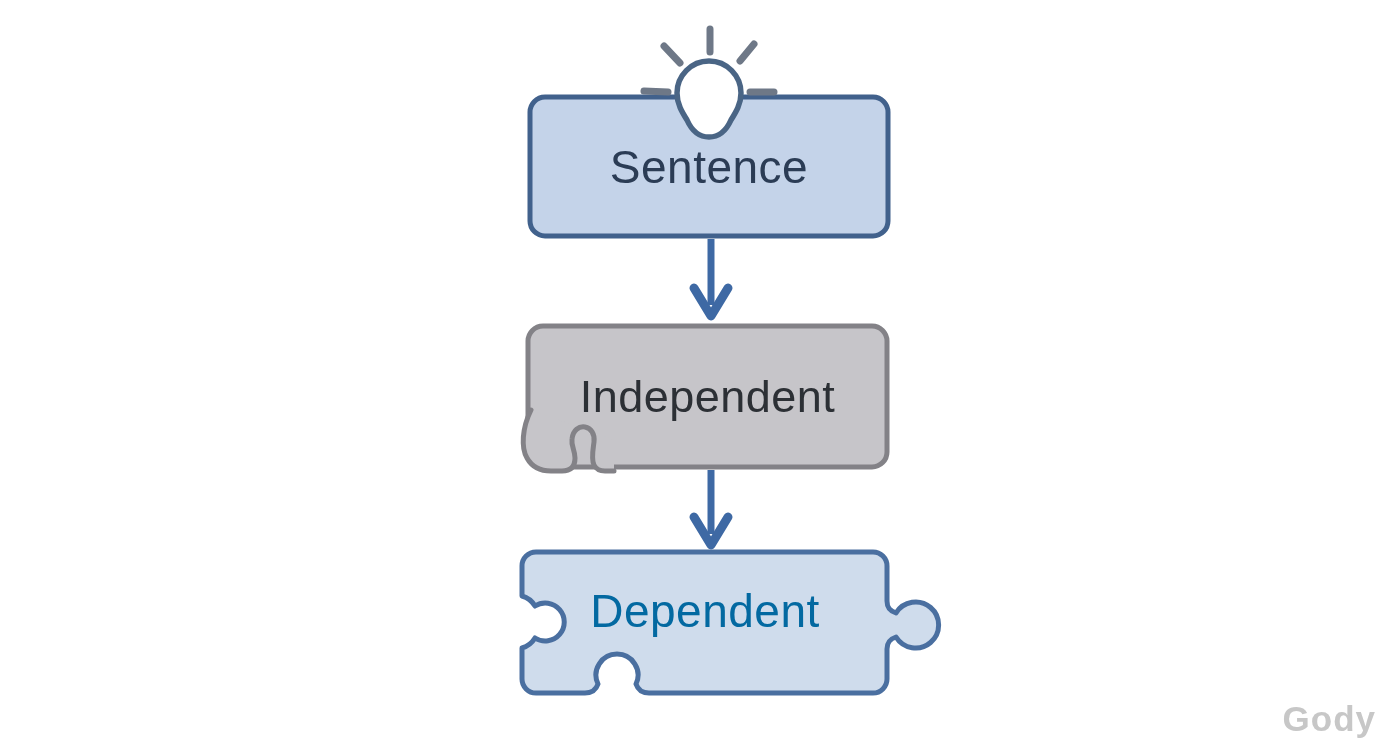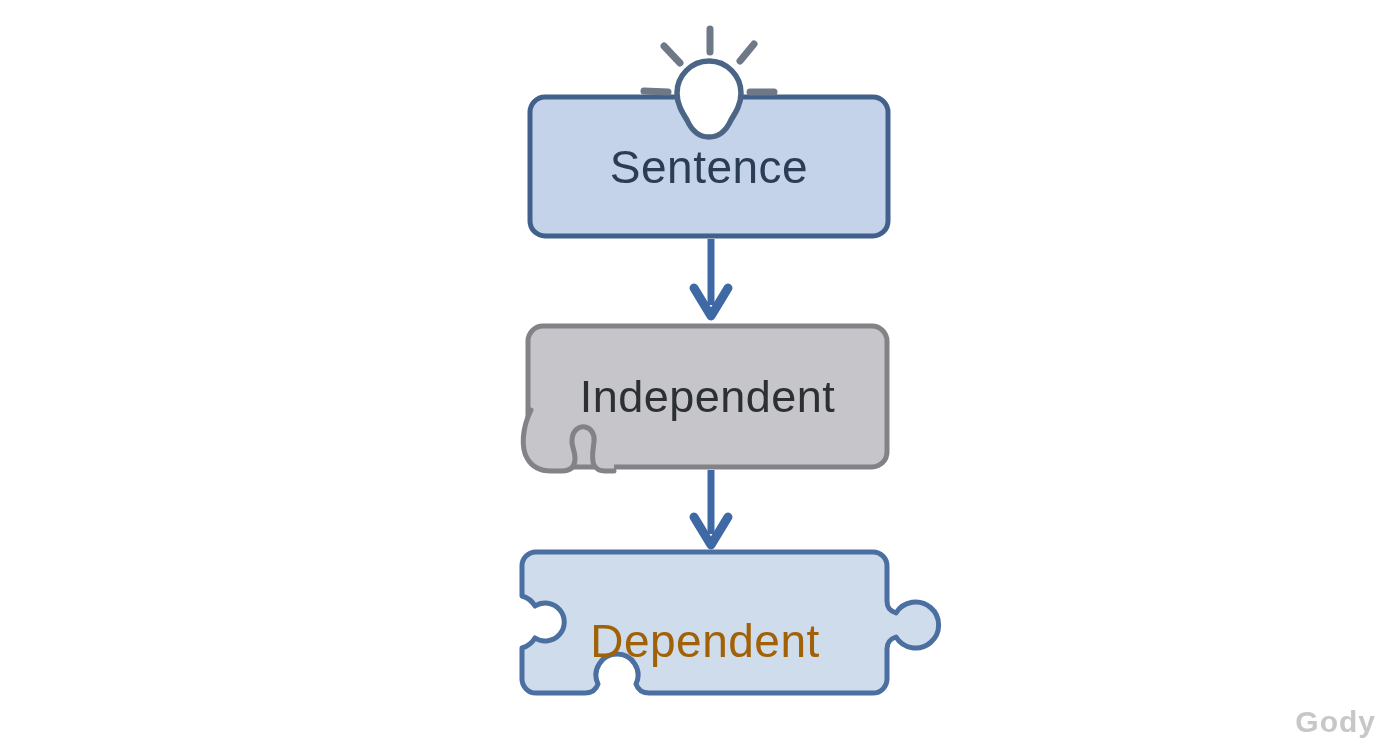--- a/index.html
+++ b/index.html
@@ -40,8 +40,8 @@
     font-size: 45px; color: #2c3035;
   }
   .label-dependent {
-    left: 522px; top: 582px; width: 366px; height: 118px;
-    font-size: 46px; color: #a16207;
+    left: 522px; top: 552px; width: 366px; height: 118px;
+    font-size: 46px; color: #0369a1;
   }
   .watermark {
     position: absolute;

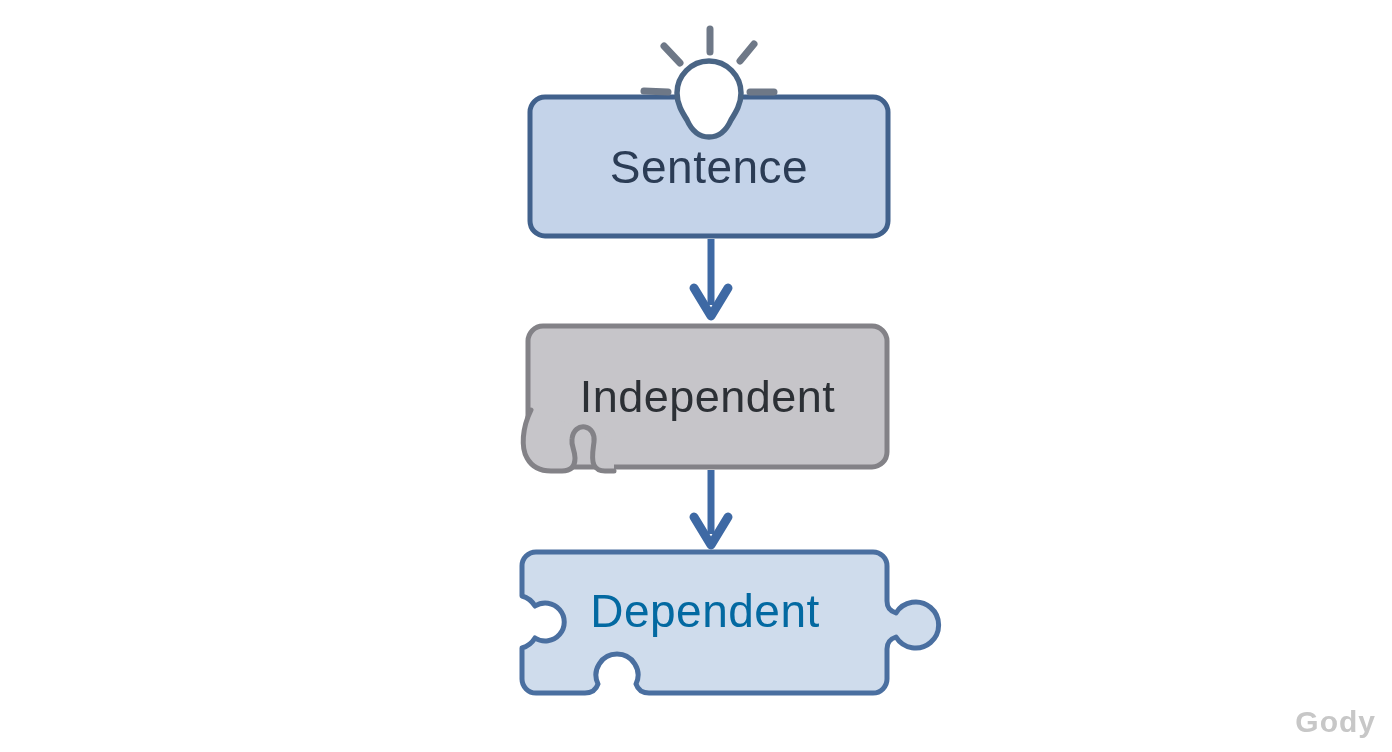--- a/index.html
+++ b/index.html
@@ -47,7 +47,7 @@
     position: absolute;
     right: 16px;
     bottom: 13px;
-    font-size: 30px;
+    font-size: 35px;
     font-weight: bold;
     color: #c7c7c7;
     letter-spacing: 1px;

